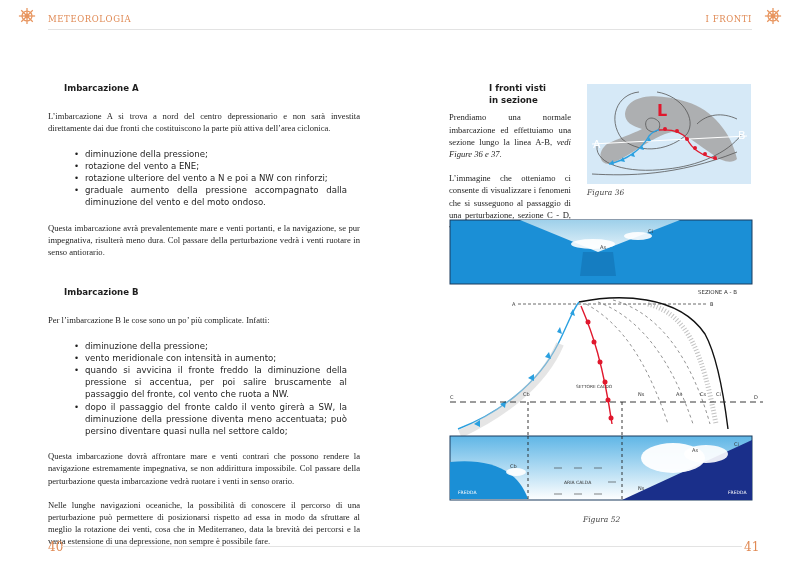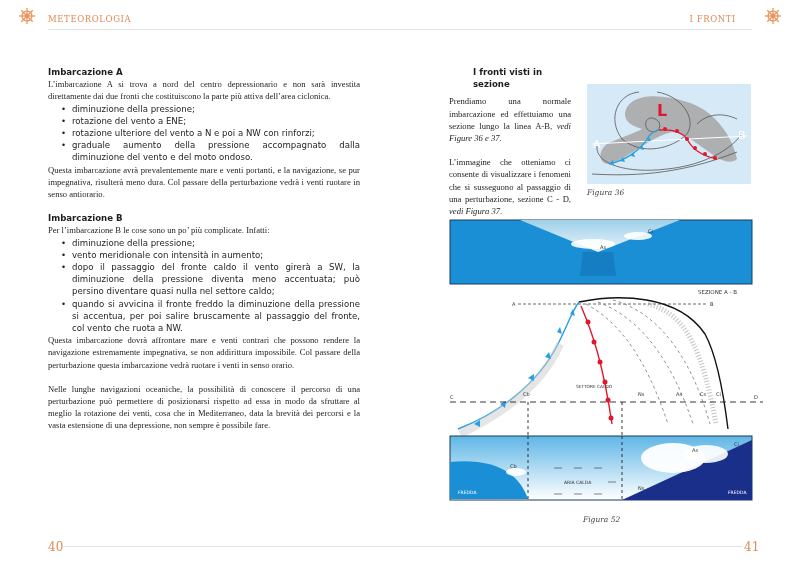--- a/index.html
+++ b/index.html
@@ -36,7 +36,7 @@
 </svg>
 <div class="running" style="left:48px;">METEOROLOGIA</div>
 <div class="hdr-rule" style="left:48px; width:704px;"></div>
-<div class="running" style="right:64px;margin-left:38px;">I FRONTI</div>
+<div class="running" style="right:48px;margin-left:38px;">I FRONTI</div>
 <svg class="wheel" style="left:764px;" viewBox="0 0 20 20">
   <g stroke="#e8955e" fill="none" stroke-width="1.4">
     <circle cx="10" cy="10" r="5.5"></circle>

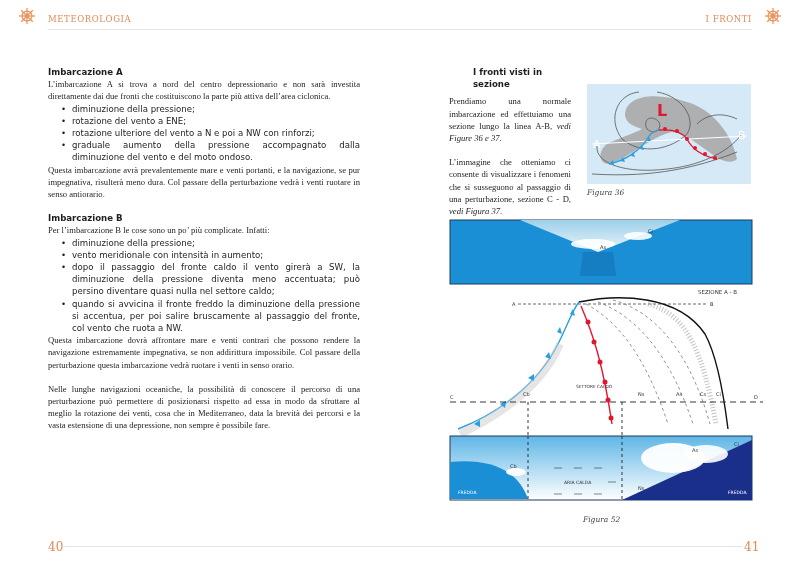--- a/index.html
+++ b/index.html
@@ -8,7 +8,7 @@
   .running { position:absolute; top:14px; font-family:"DejaVu Serif", serif; font-size:8.5px; letter-spacing:0.6px; color:#e08a55; }
   .wheel { position:absolute; top:7px; width:18px; height:18px; }
   .col { position:absolute; font-size:8.6px; line-height:12.2px; color:#1e1e1e; }
-  .col h3 { margin:0; font-size:8.6px; font-weight:bold; line-height:12.2px; }
+  .col h3 { margin:16px; font-size:8.6px; font-weight:bold; line-height:12.2px; }
   .col p { margin:0; text-align:justify;font-family:Liberation Serif, serif; }
   .col ul { margin:0; padding-left:24px; list-style:none; }
   .col li { position:relative; text-align:justify; }

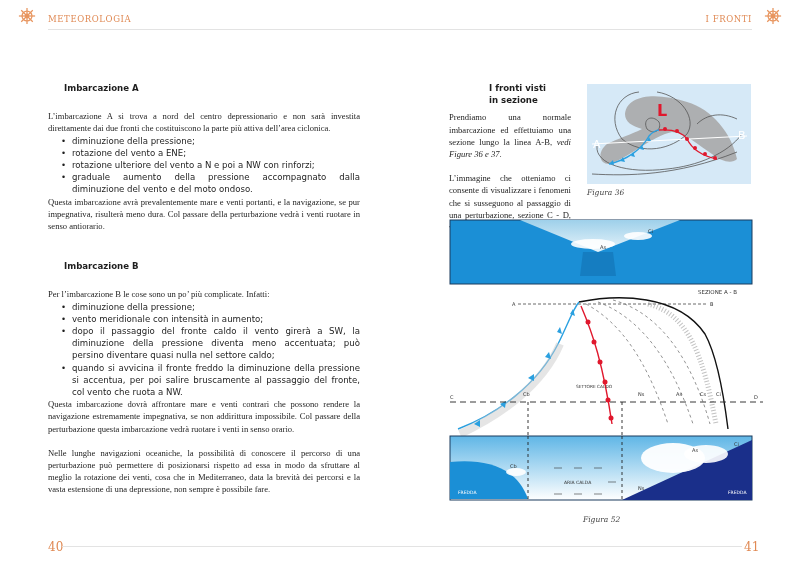--- a/index.html
+++ b/index.html
@@ -10,7 +10,7 @@
   .col { position:absolute; font-size:8.6px; line-height:12.2px; color:#1e1e1e; }
   .col h3 { margin:16px; font-size:8.6px; font-weight:bold; line-height:12.2px; }
   .col p { margin:0; text-align:justify;font-family:Liberation Serif, serif; }
-  .col ul { margin:0; padding-left:24px; list-style:none; }
+  .col ul { margin:13px; padding-left:24px; list-style:none; }
   .col li { position:relative; text-align:justify; }
   .col li::before { content:"•"; position:absolute; left:-11px; }
   .gap { height:12px; }

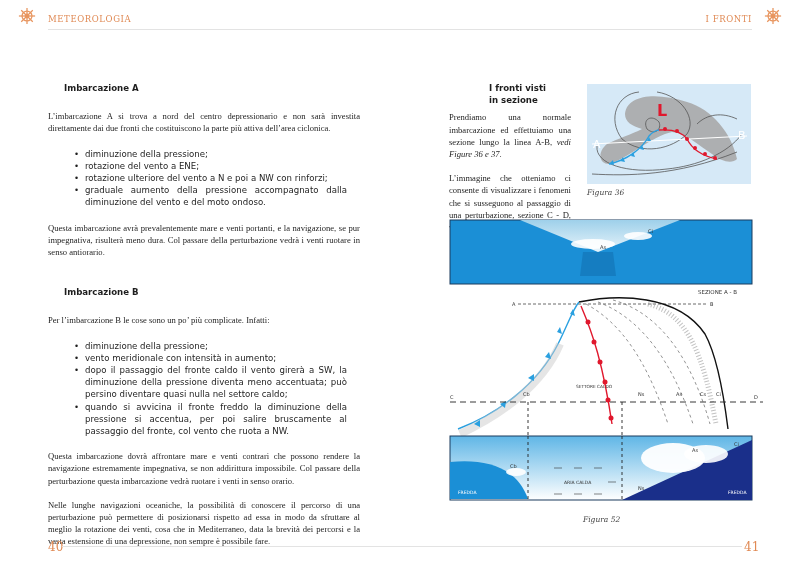--- a/index.html
+++ b/index.html
@@ -64,8 +64,8 @@
   <ul>
     <li>diminuzione della pressione;</li>
     <li>vento meridionale con intensità in aumento;</li>
+    <li>quando si avvicina il fronte freddo la diminuzione della pressione si accentua, per poi salire bruscamente al passaggio del fronte, col vento che ruota a NW.</li>
     <li>dopo il passaggio del fronte caldo il vento girerà a SW, la diminuzione della pressione diventa meno accentuata; può persino diventare quasi nulla nel settore caldo;</li>
-    <li>quando si avvicina il fronte freddo la diminuzione della pressione si accentua, per poi salire bruscamente al passaggio del fronte, col vento che ruota a NW.</li>
   </ul>
   <p>Questa imbarcazione dovrà affrontare mare e venti contrari che possono rendere la navigazione estremamente impegnativa, se non addirittura impossibile. Col passare della perturbazione questa imbarcazione vedrà ruotare i venti in senso orario.</p>
   <div class="gap"></div>

